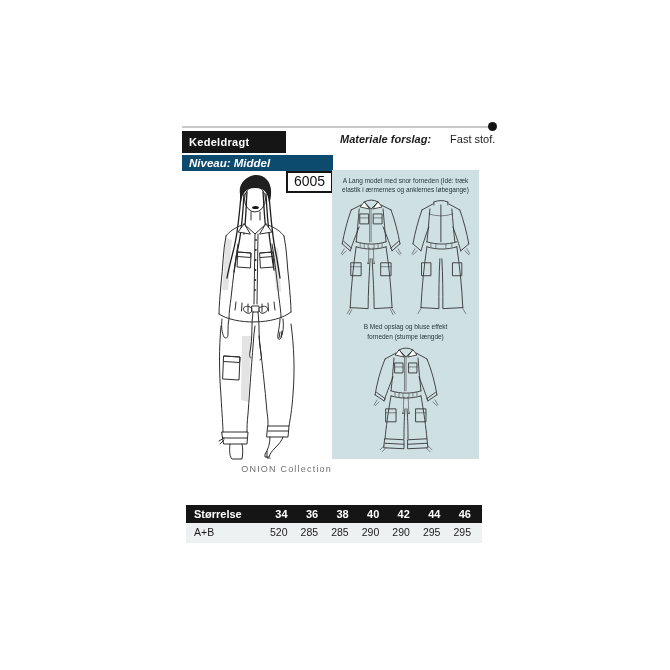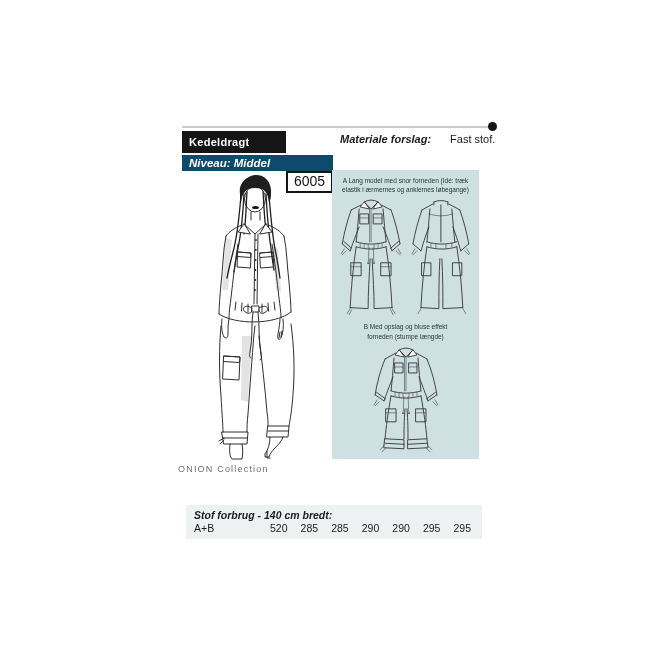--- a/index.html
+++ b/index.html
@@ -42,7 +42,7 @@
 
   
   .caption{
-    left:178px;top:464px;width:154px;text-align:left;font-size:9px;color:#6f6f6f;
+    left:178px;top:464px;width:154px;text-align:right;font-size:9px;color:#6f6f6f;
     letter-spacing:1.2px;
   }
 

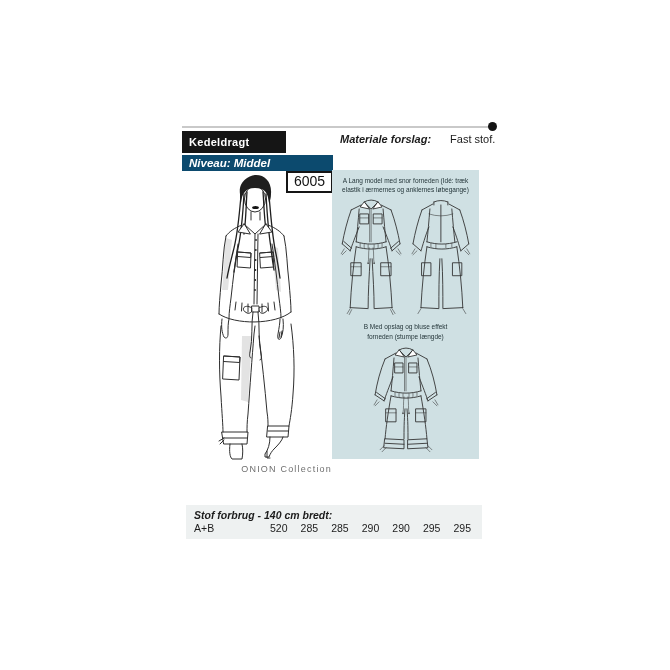--- a/index.html
+++ b/index.html
@@ -245,6 +245,16 @@
 </div>
 
 <div class="abs size-table">
+  <div class="tr thead">
+    <div class="cell-label">Størrelse</div>
+    <div class="cell-num">34</div>
+    <div class="cell-num">36</div>
+    <div class="cell-num">38</div>
+    <div class="cell-num">40</div>
+    <div class="cell-num">42</div>
+    <div class="cell-num">44</div>
+    <div class="cell-num">46</div>
+  </div>
   <div class="tbody">
     <div class="fabric-row">Stof forbrug - 140 cm bredt:</div>
     <div class="tr">

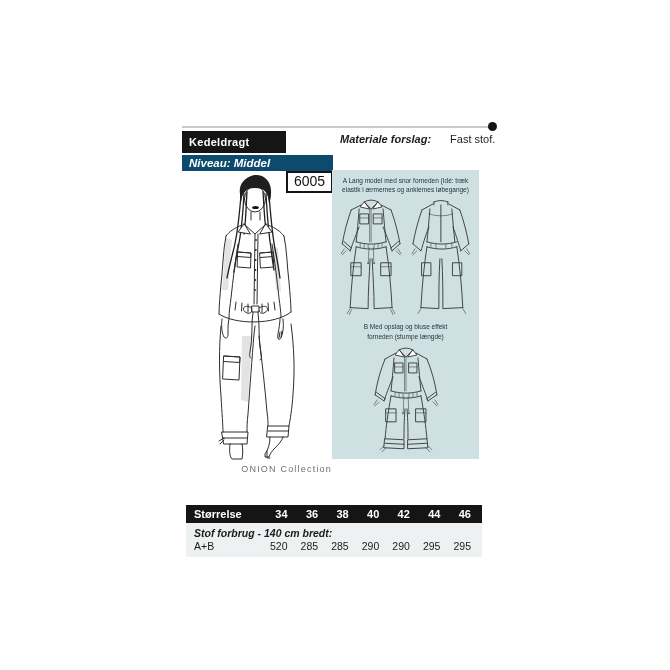--- a/index.html
+++ b/index.html
@@ -256,7 +256,6 @@
     <div class="cell-num">46</div>
   </div>
   <div class="tbody">
-    <div class="fabric-row">Stof forbrug - 140 cm bredt:</div>
     <div class="tr">
       <div class="cell-label">A+B</div>
       <div class="cell-num">520</div>

